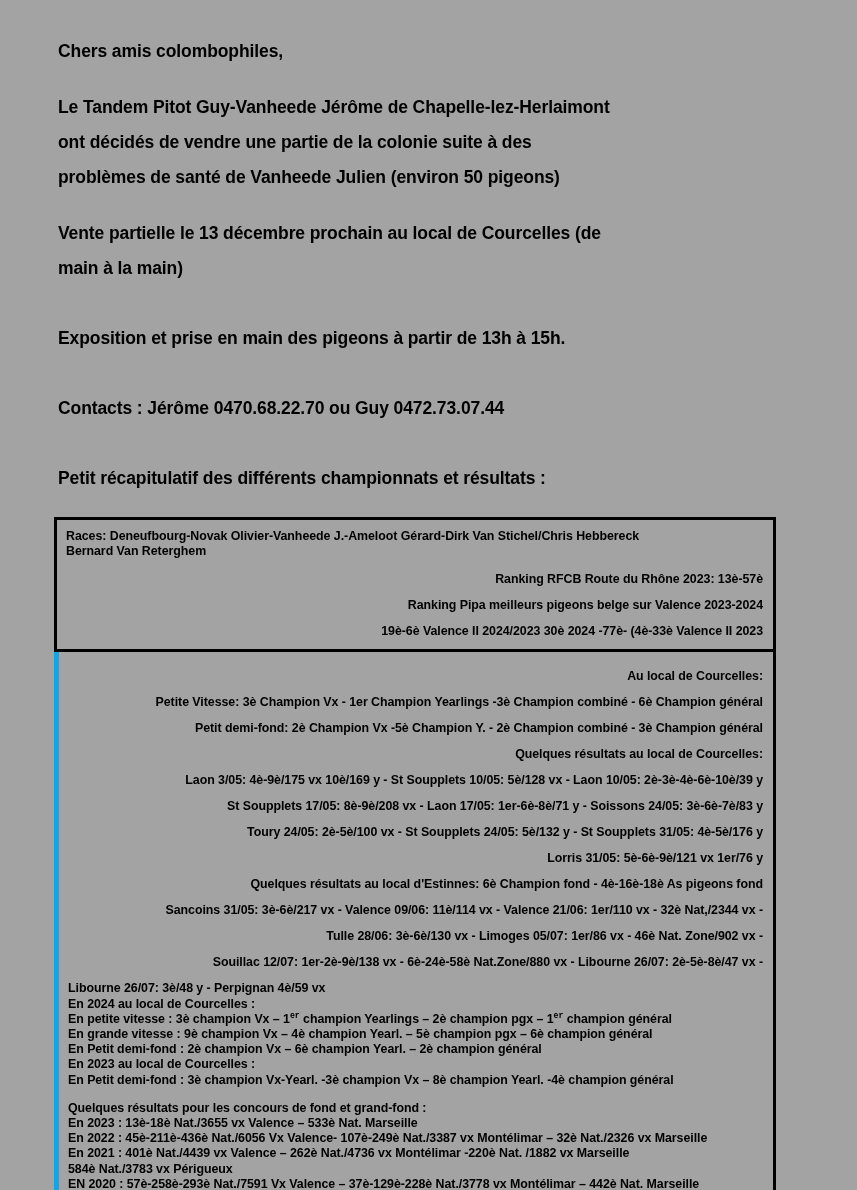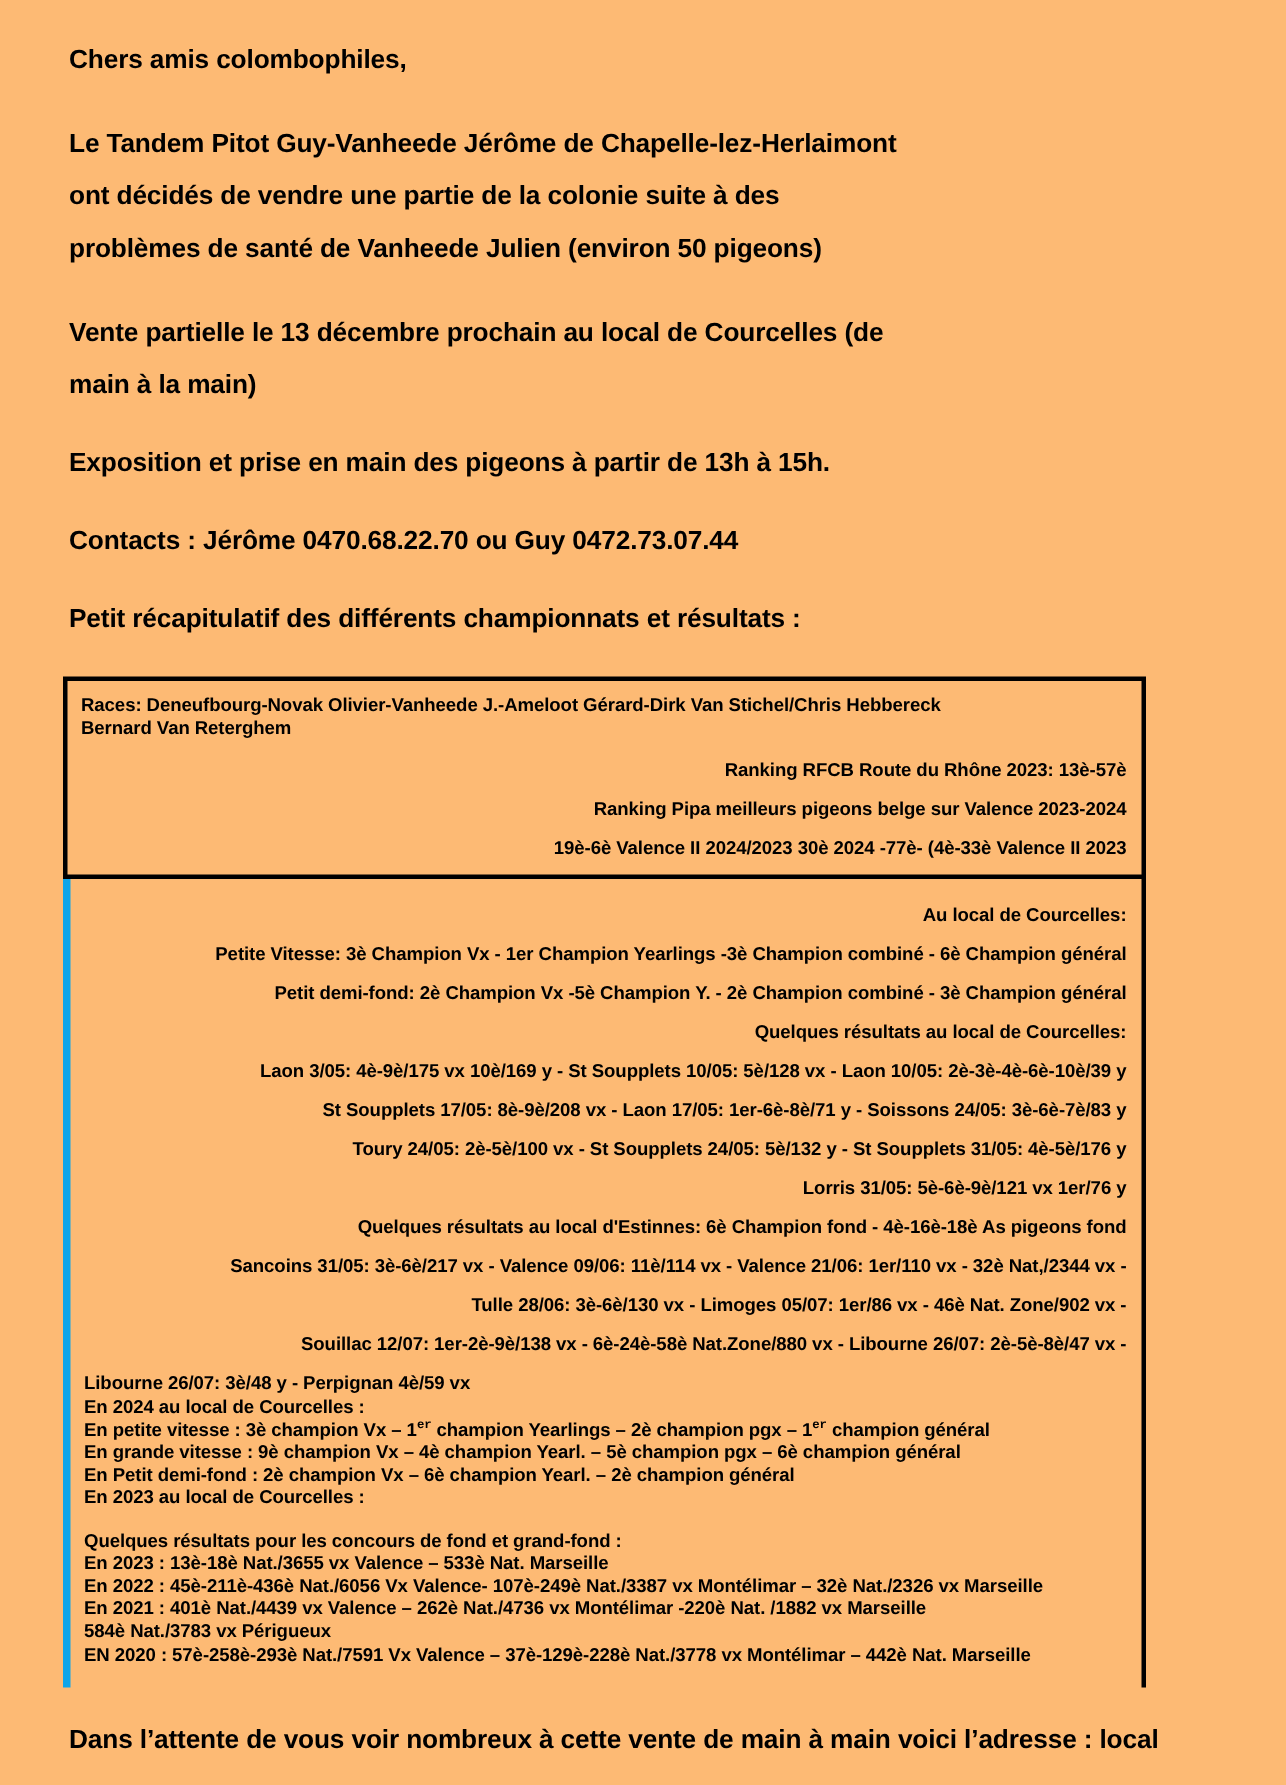--- a/index.html
+++ b/index.html
@@ -18,9 +18,9 @@
     position: relative;
     width: 857px;
     height: 1190px;
-    background: #fdba74;
+    background: #a3a3a3;
     box-sizing: border-box;
-    padding: 0;
+    padding: 12px;
   }
 
   

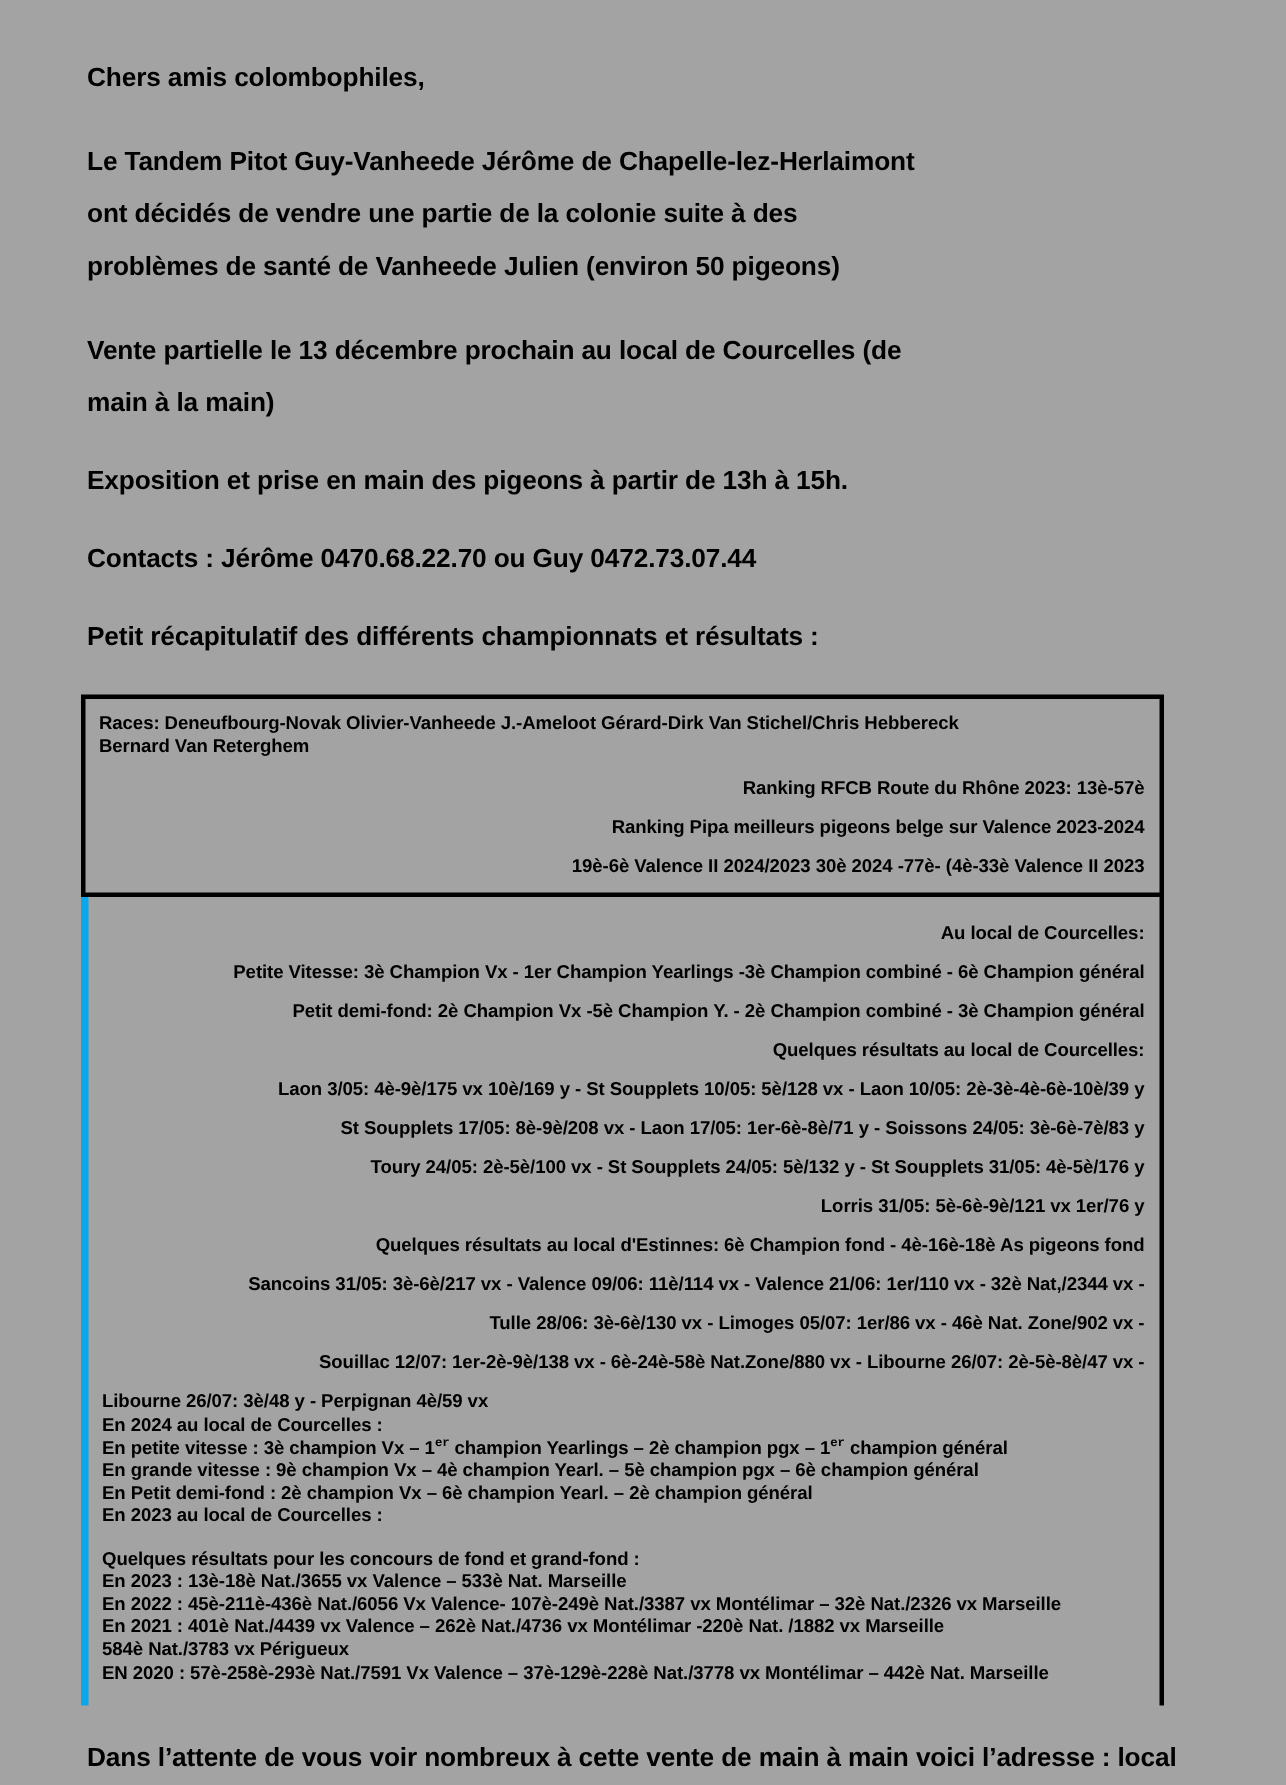--- a/index.html
+++ b/index.html
@@ -39,7 +39,7 @@
     margin-top: 21px;
   }
   .intro p.spaced-sm {
-    margin-top: 17px;
+    margin-top: 35px;
   }
 
   

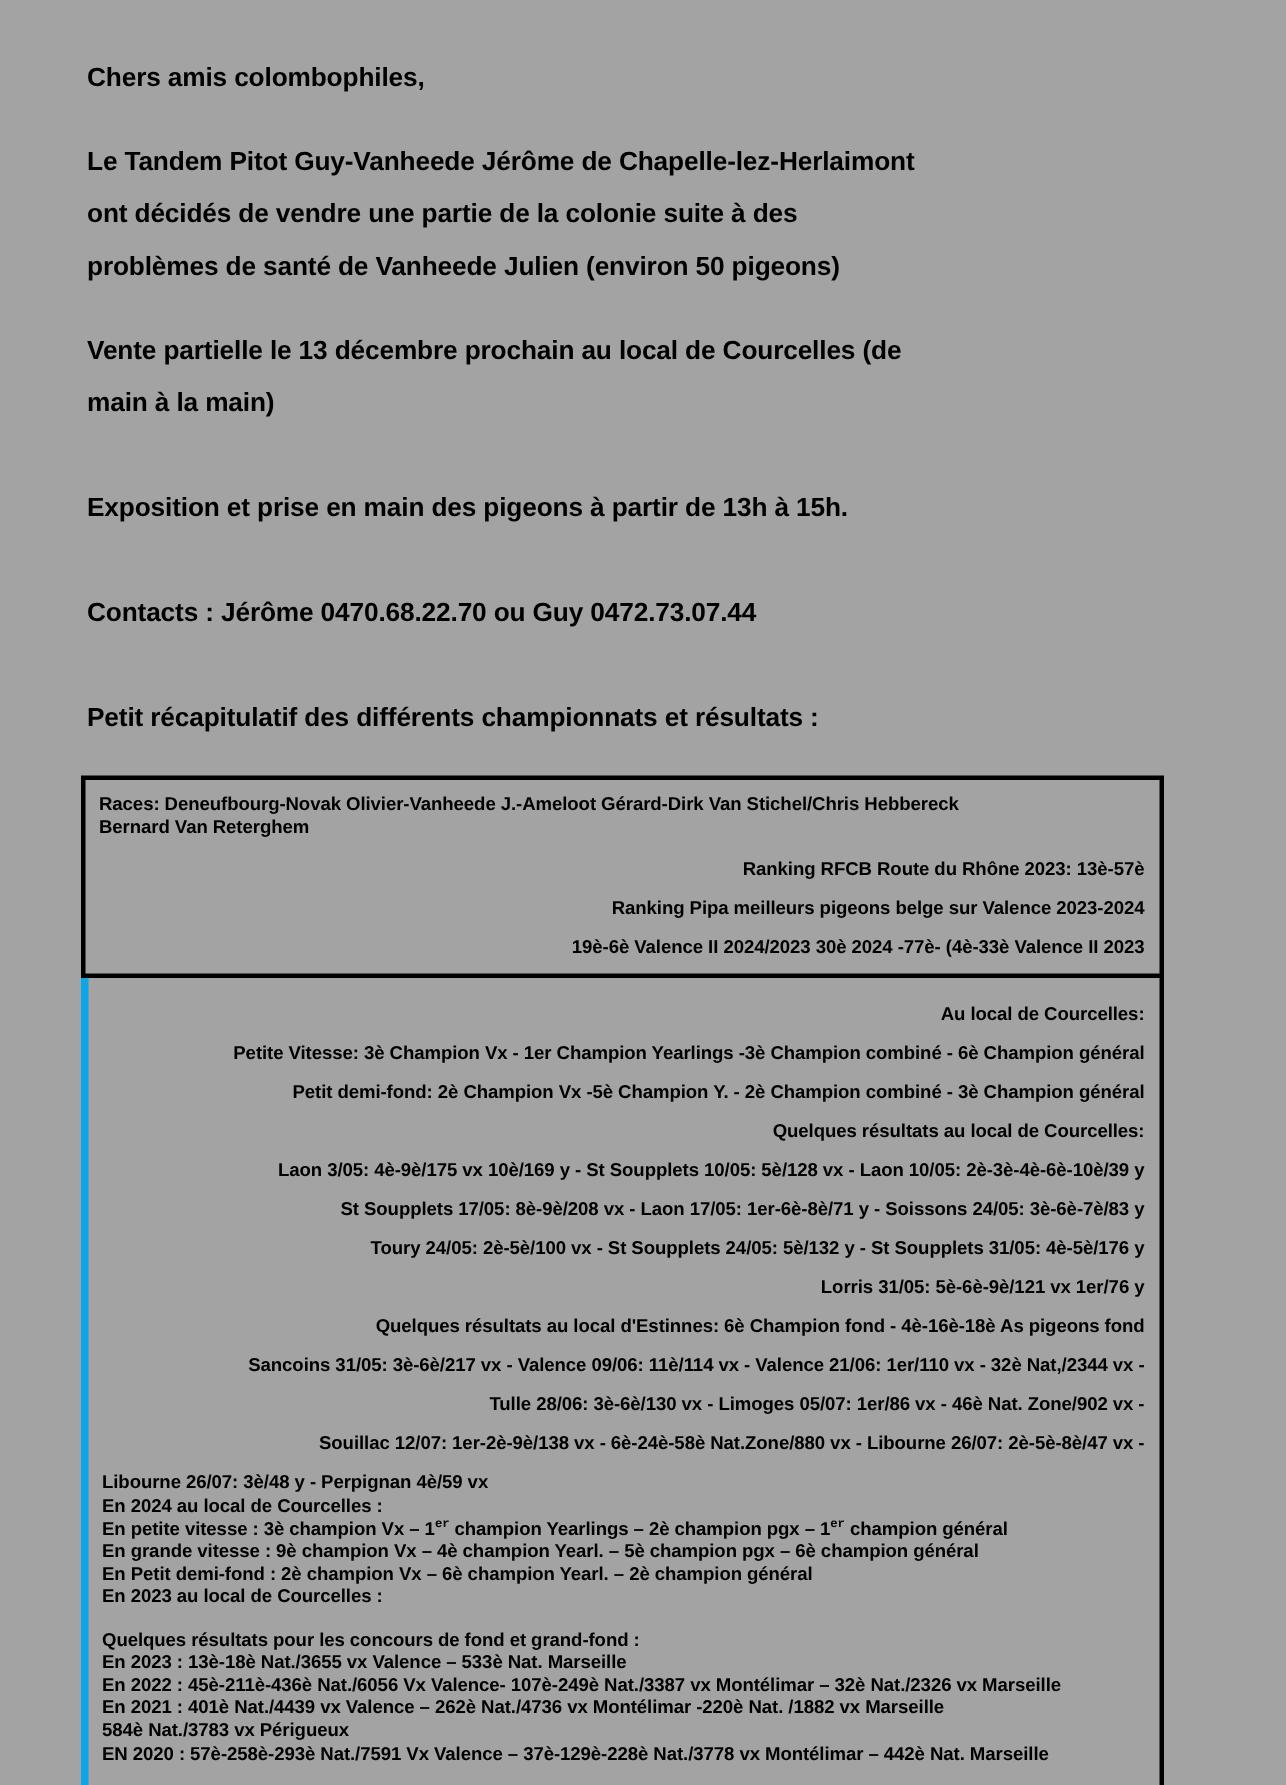--- a/index.html
+++ b/index.html
@@ -165,6 +165,7 @@
       <div class="rline tight">En Petit demi-fond : 2è champion Vx – 6è champion Yearl. – 2è champion général</div>
 
       <div class="rline tight">En 2023 au local de Courcelles :</div>
+      <div class="rline tight">En Petit demi-fond : 3è champion Vx-Yearl. -3è champion Vx – 8è champion Yearl. -4è champion général</div>
 
       <div class="rline tight gap">Quelques résultats pour les concours de fond et grand-fond :</div>
       <div class="rline tight">En 2023 : 13è-18è Nat./3655 vx Valence – 533è Nat. Marseille</div>

